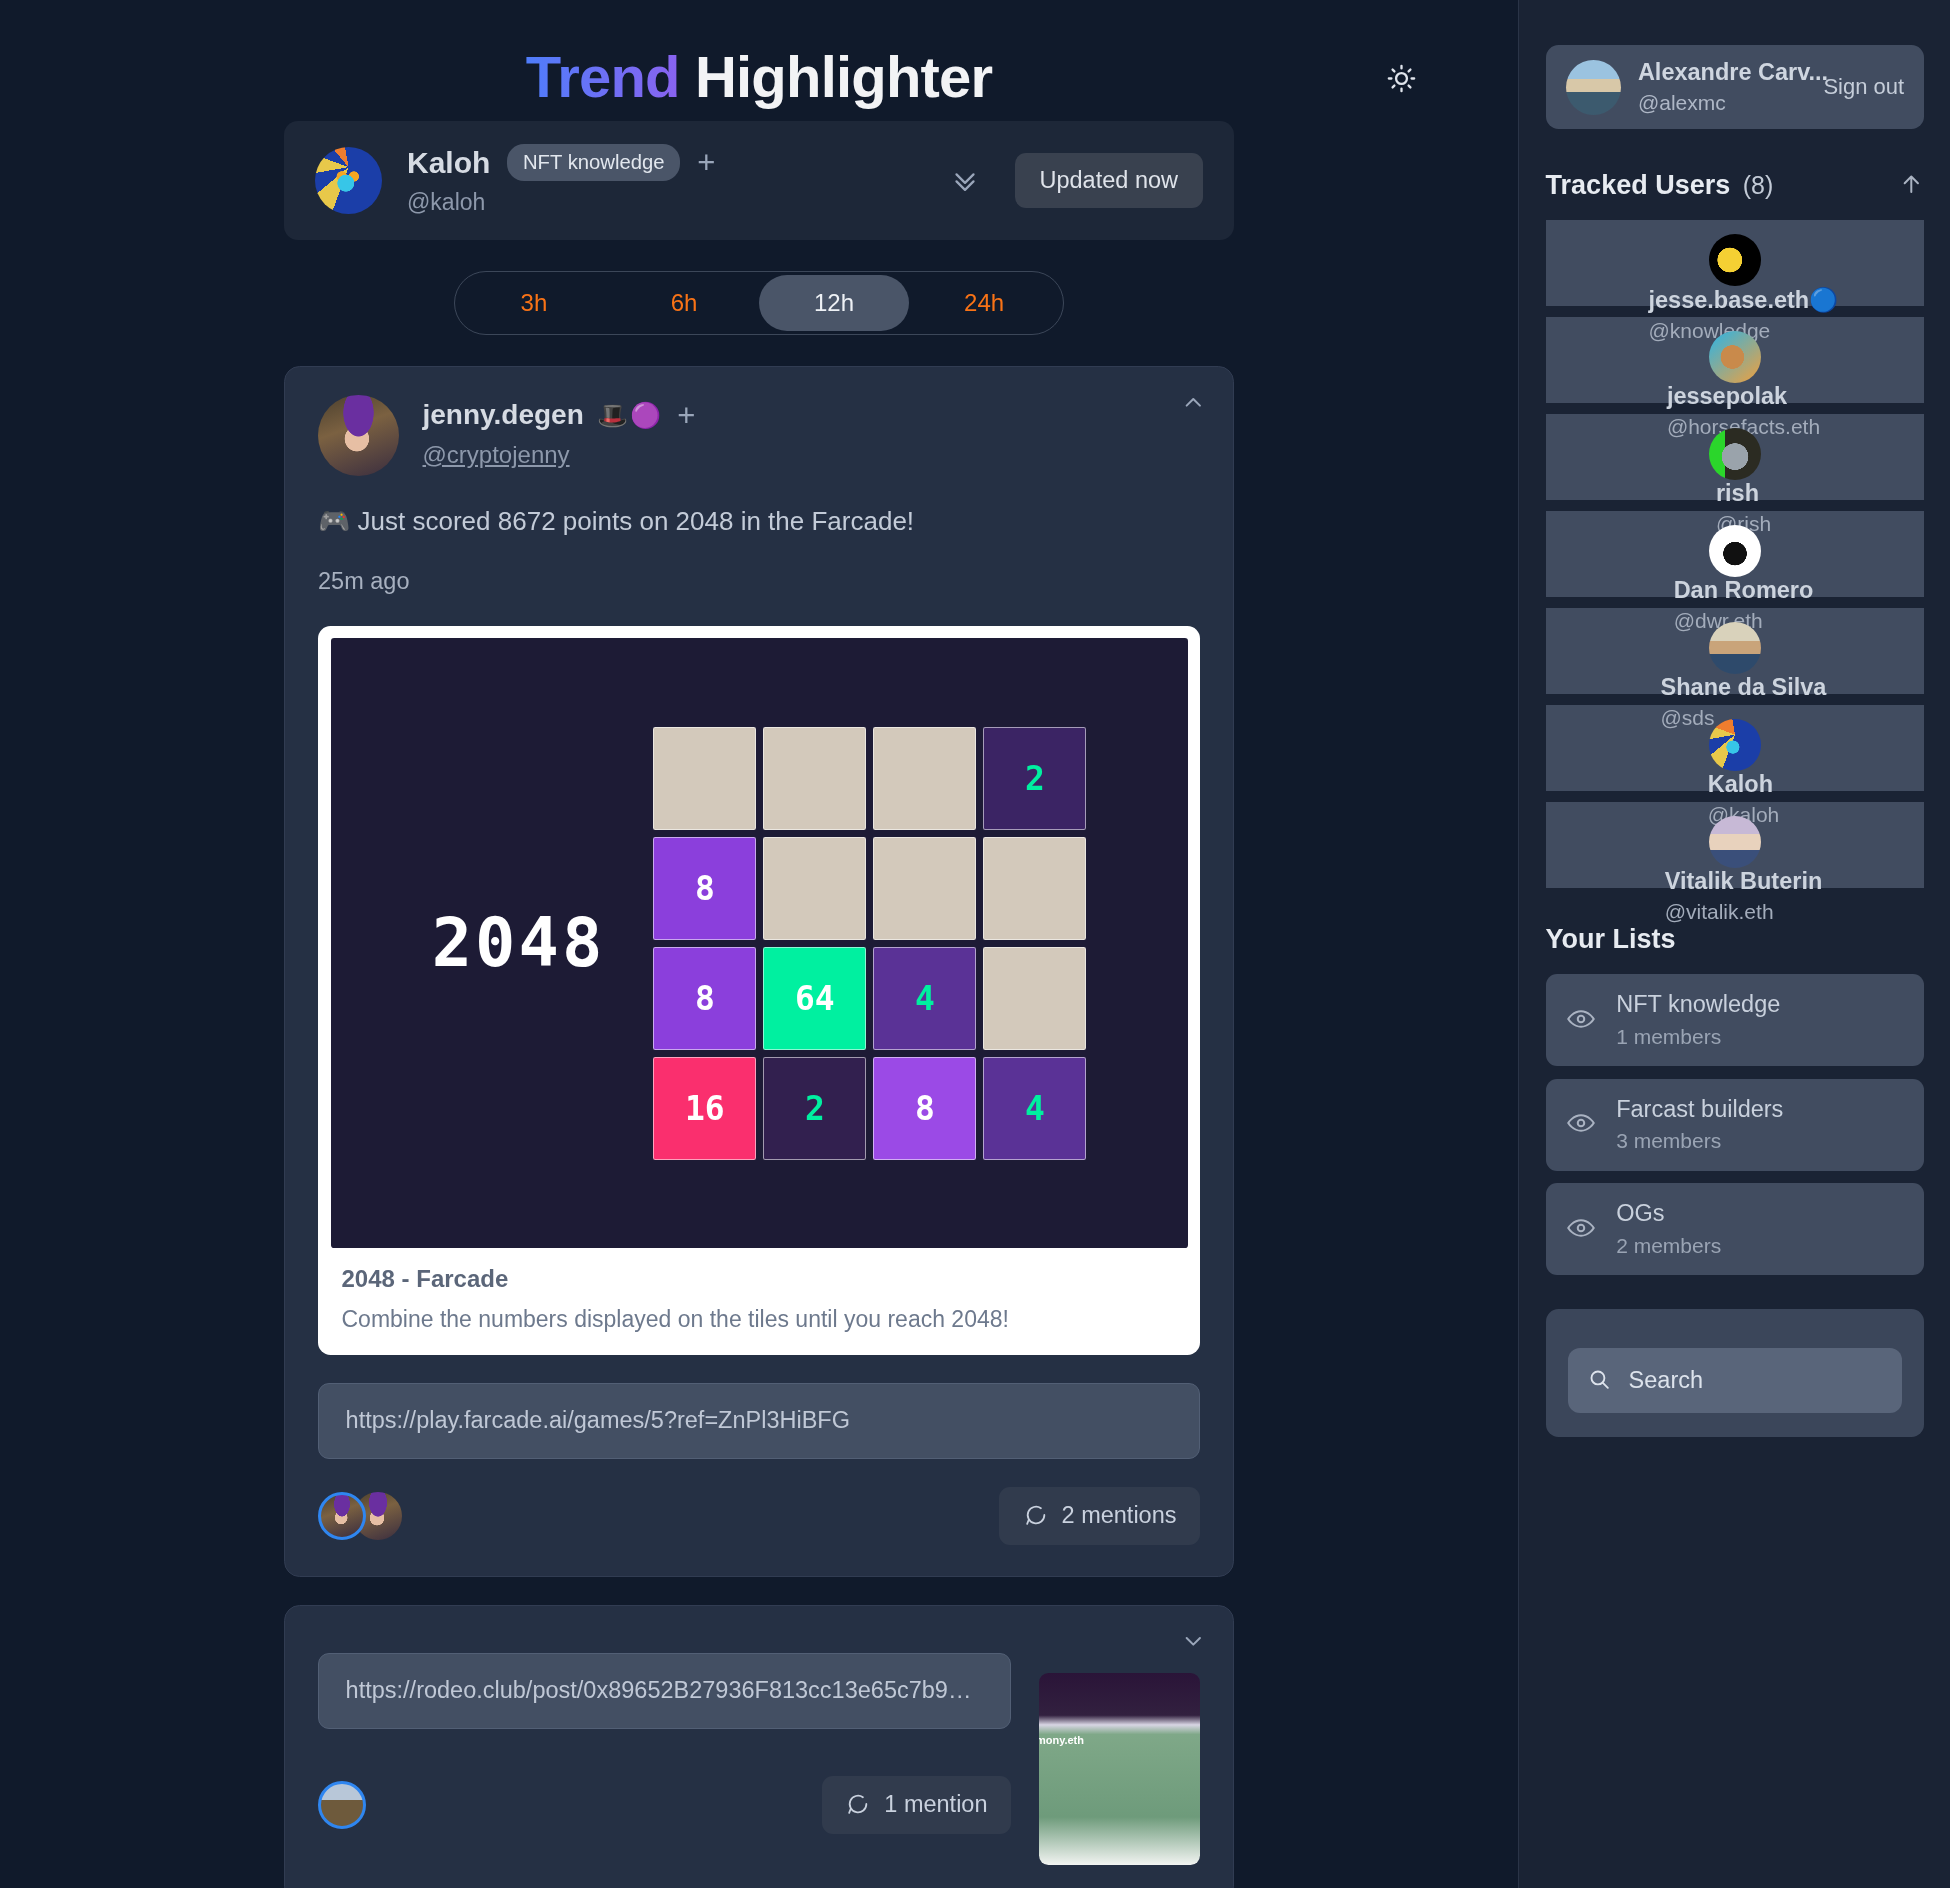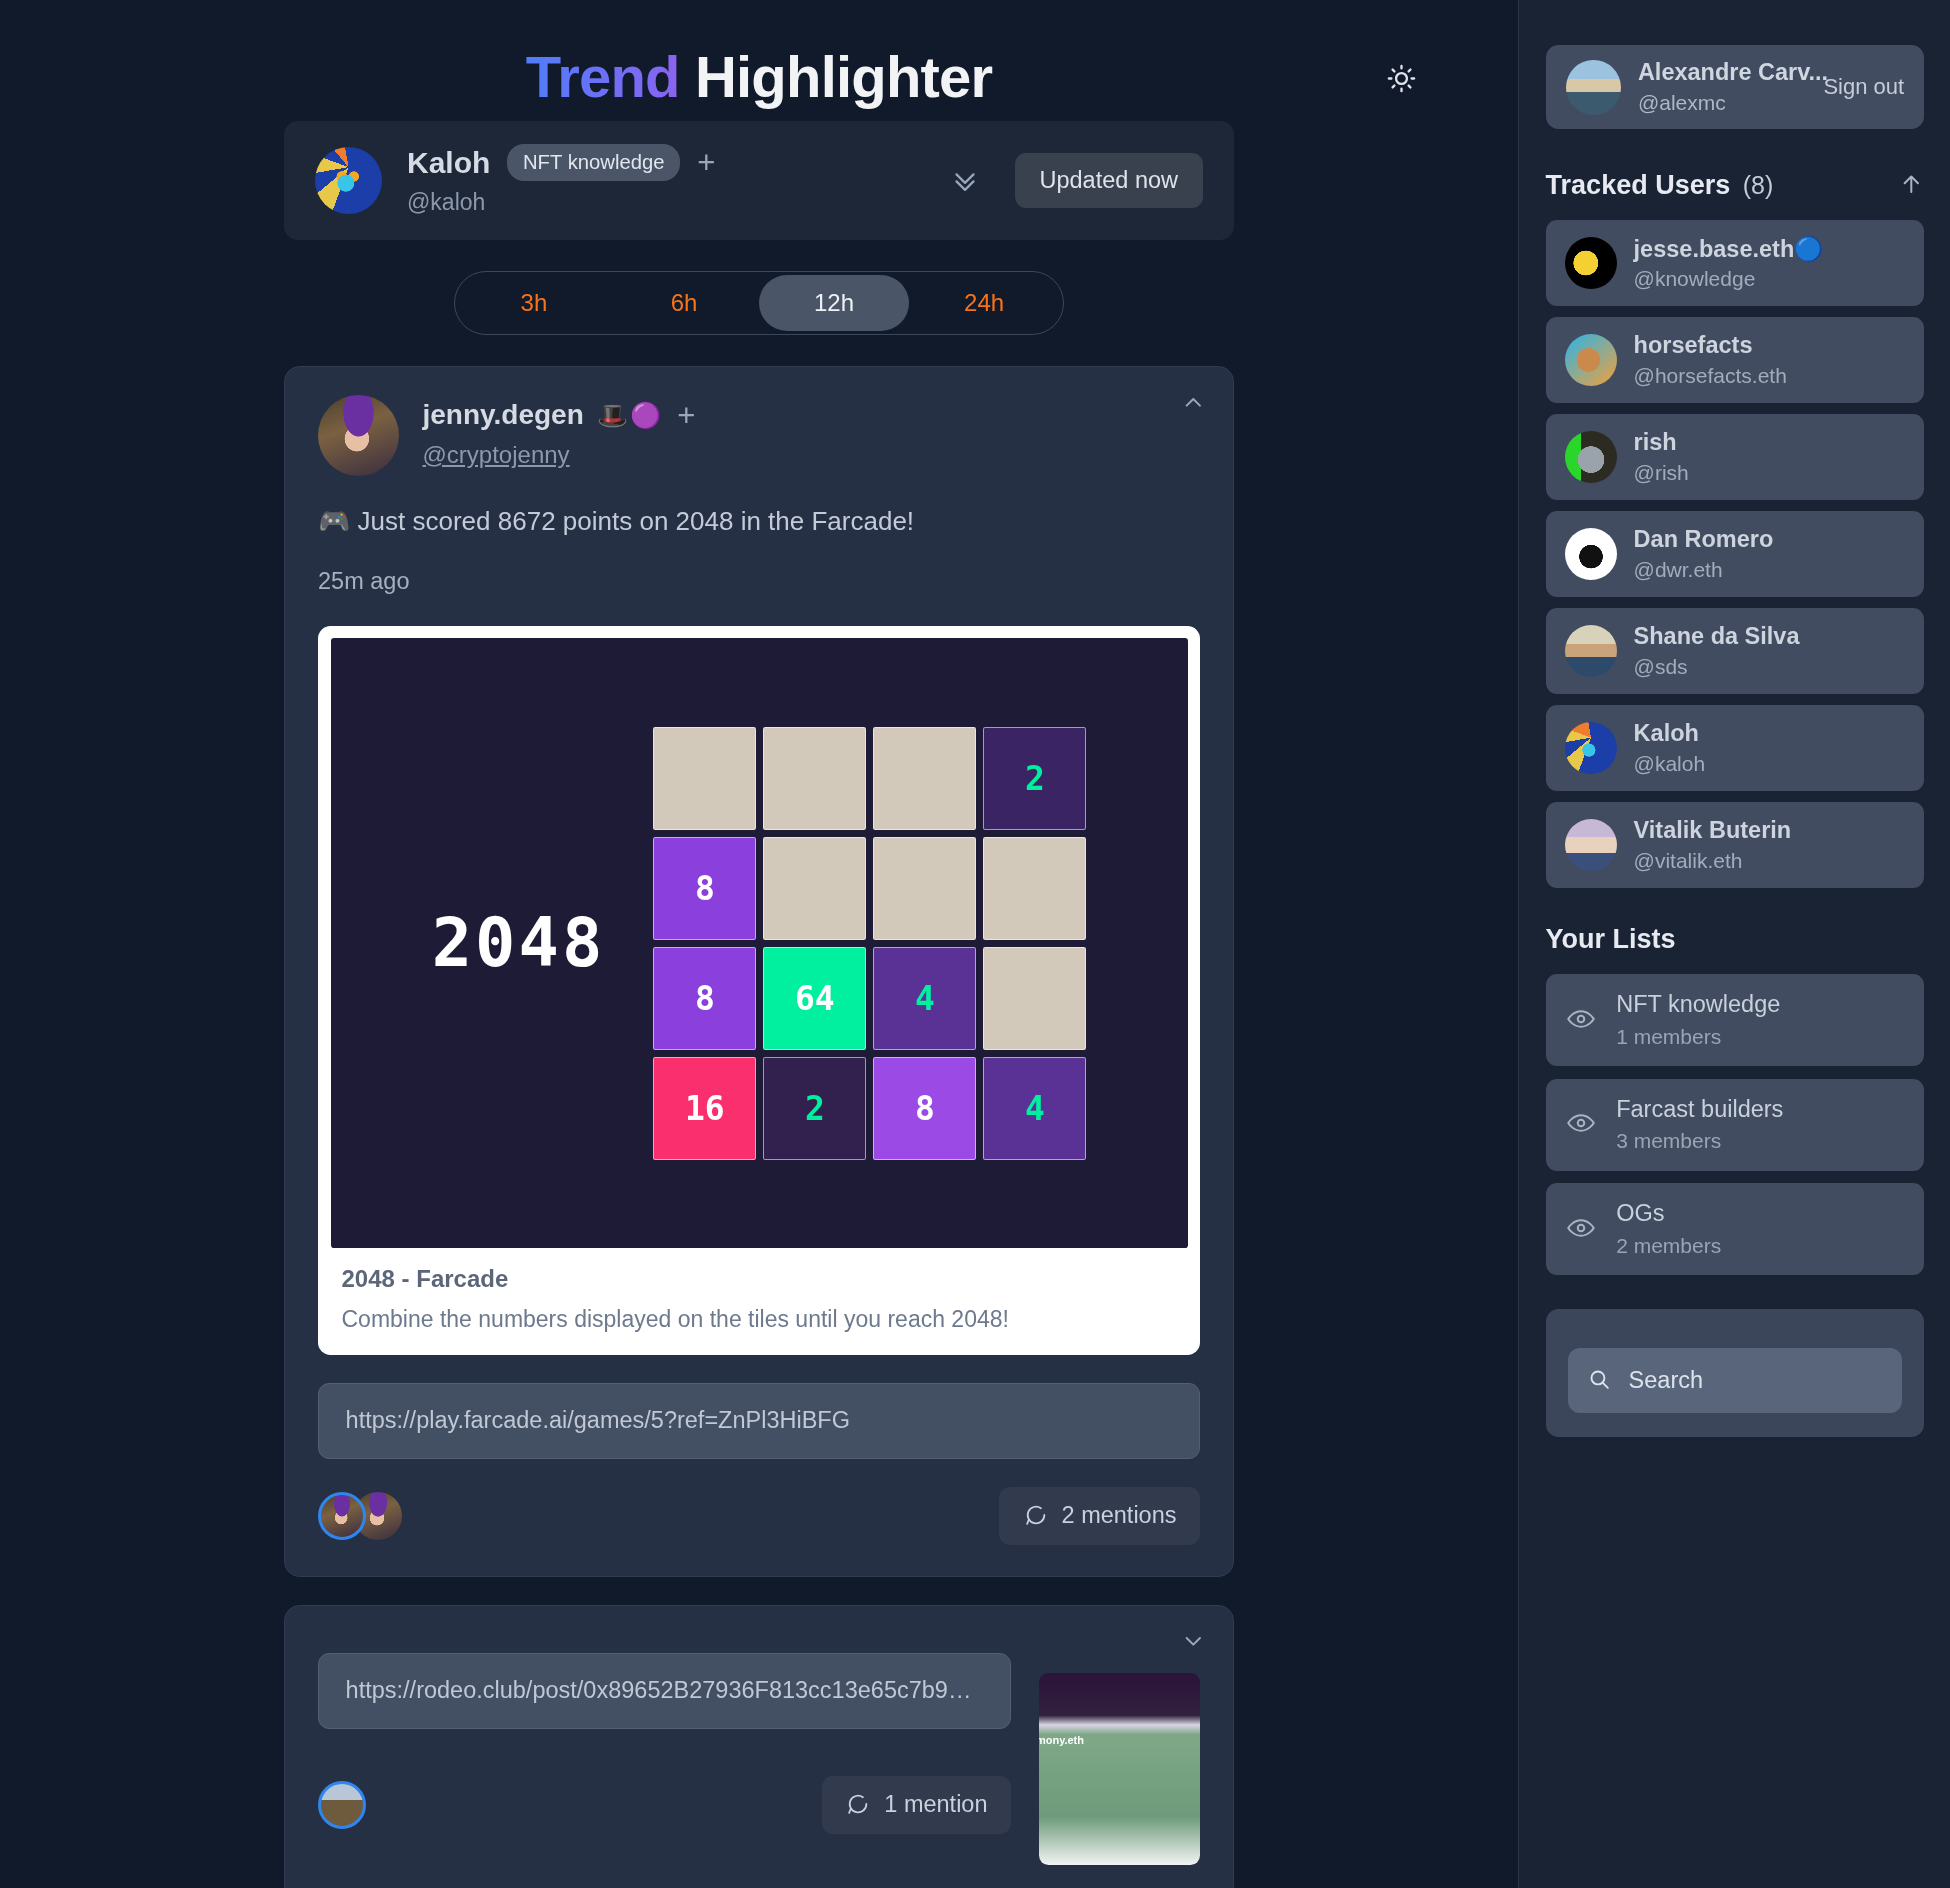--- a/index.html
+++ b/index.html
@@ -257,10 +257,10 @@
   .sec-action { margin-left: auto; color: #aab3c2; cursor: pointer; }
 
   .tu-item {
-    background: #414c60; border-radius: 11px;
+    background: #414c60; border-radius: 0;
     padding: 14px 19px; margin-bottom: 11px;
     display: flex; align-items: center;
-    height: 86px; cursor: pointer;
+    height: 86px; cursor: pointer; flex-direction: column;
   }
   .tu-av { width: 52px; height: 52px; }
   .tu-txt { margin-left: 17px; }

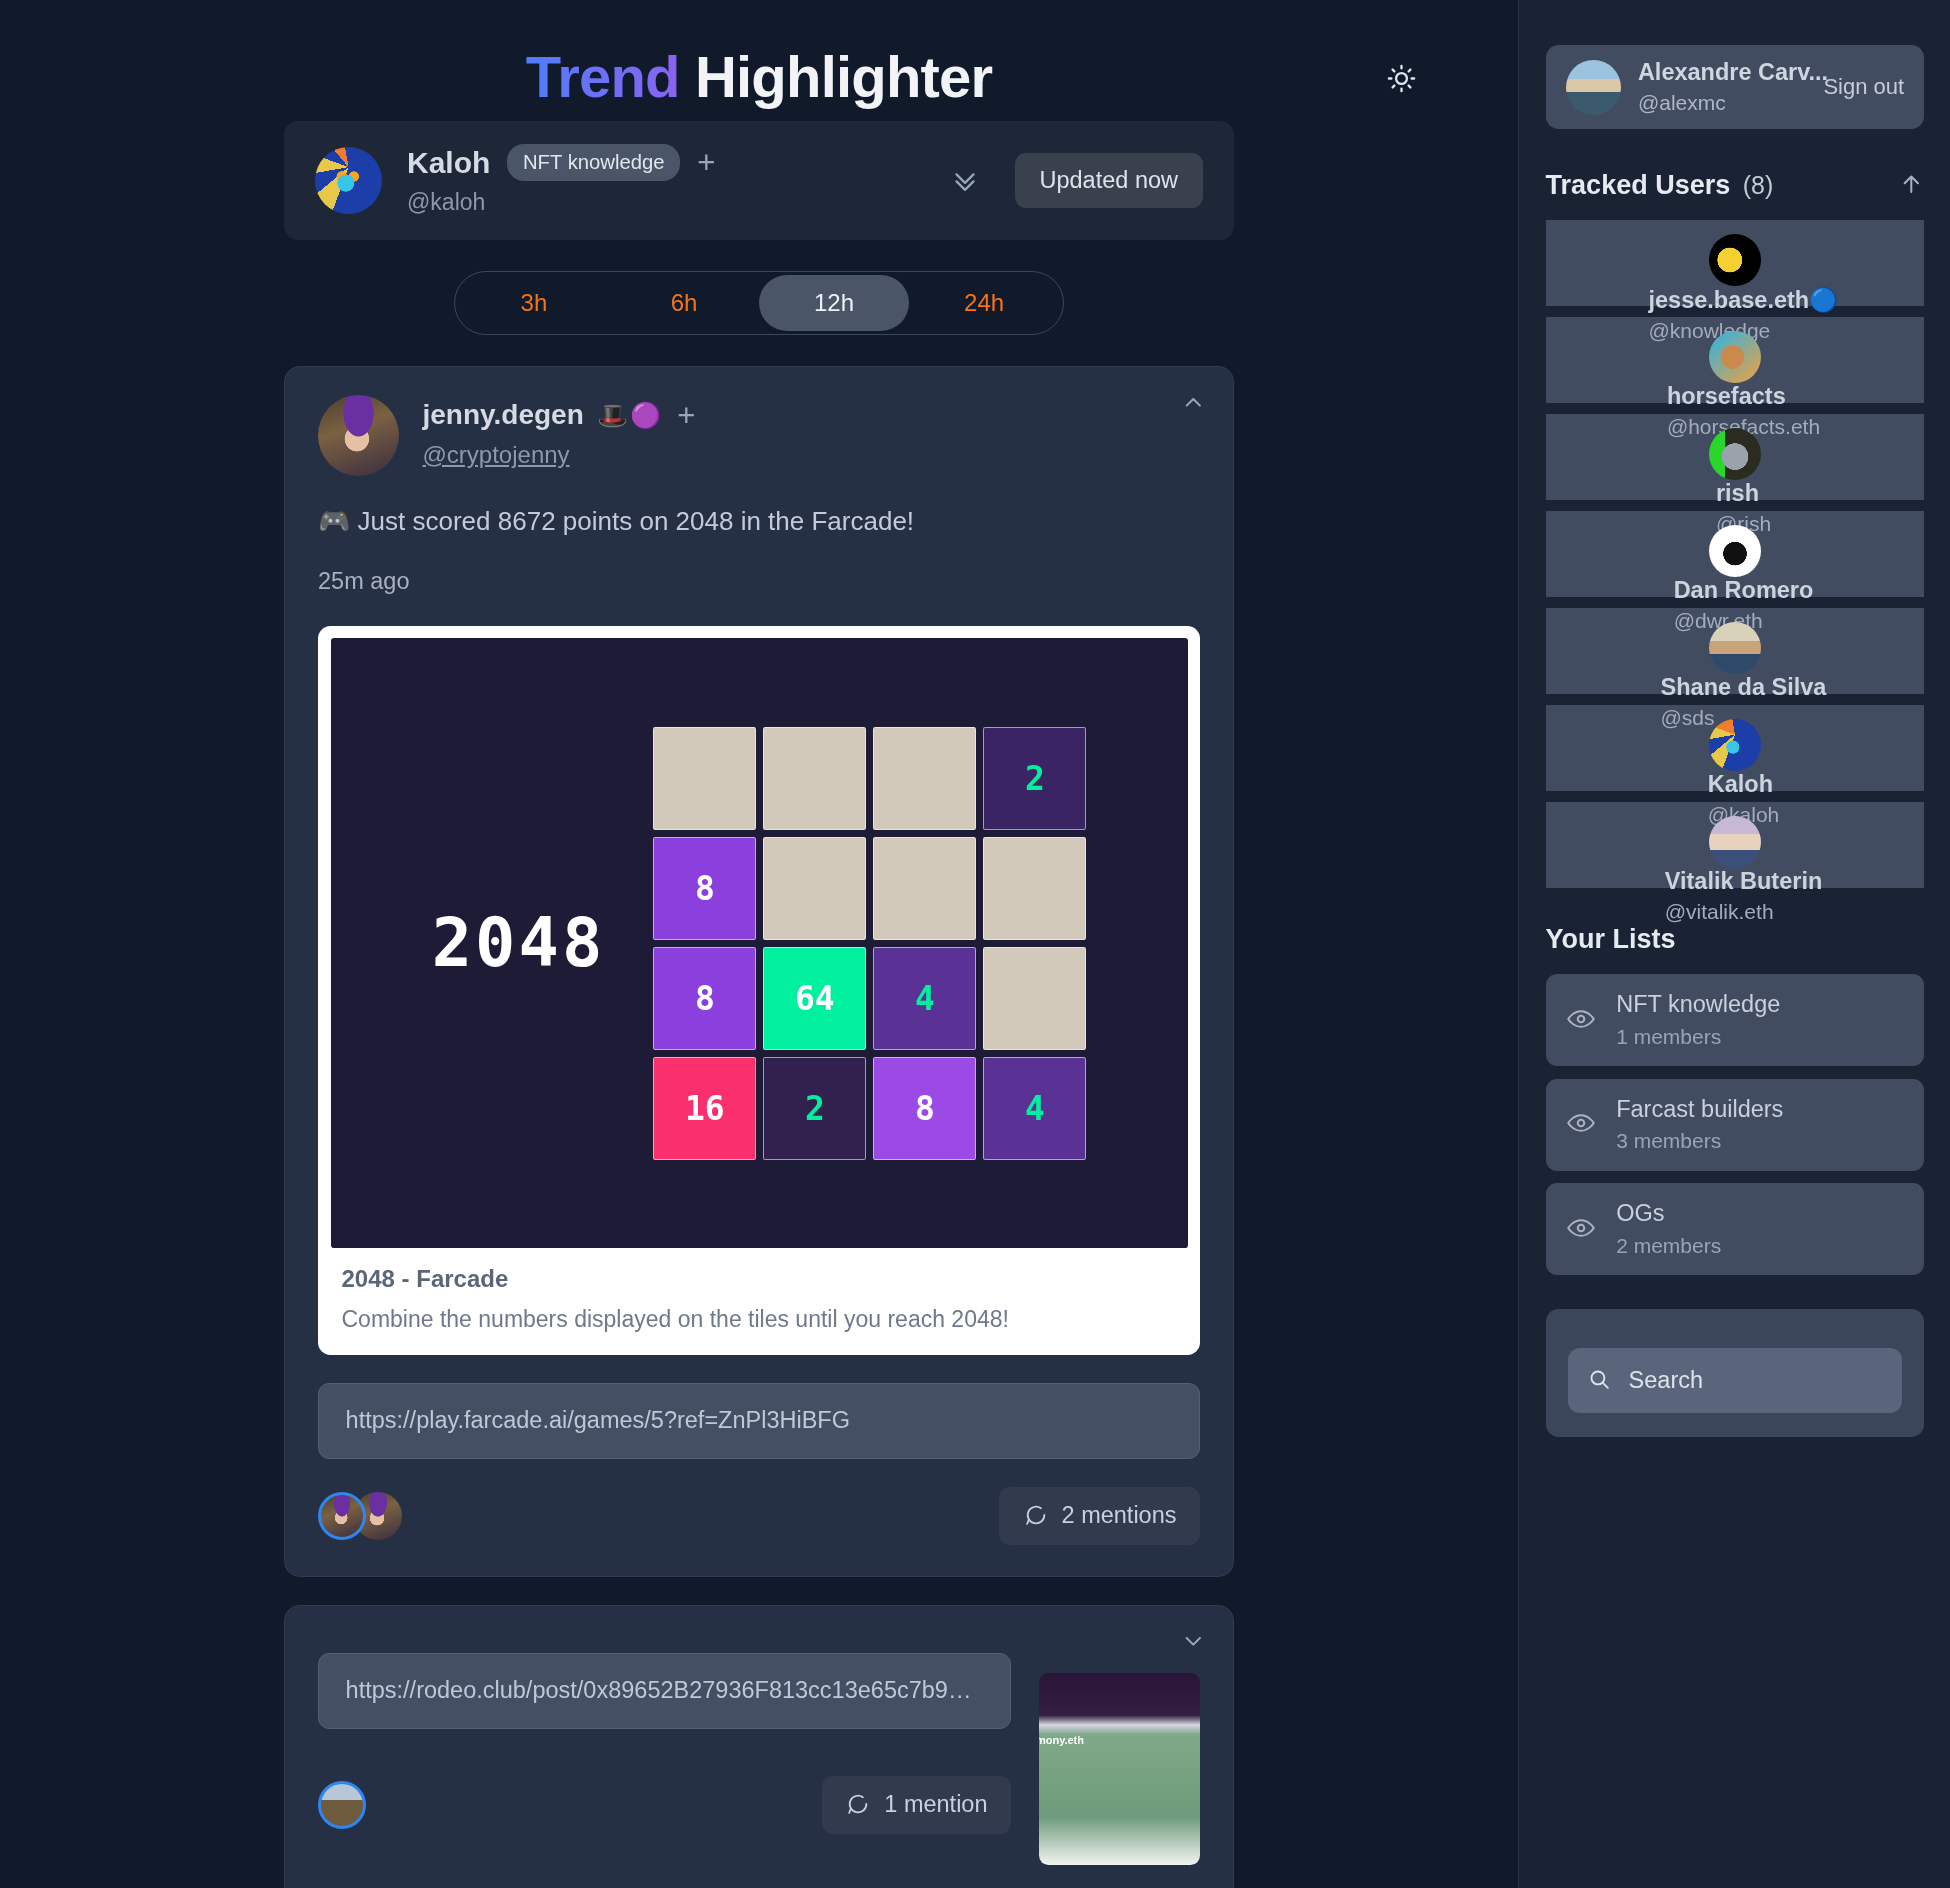--- a/index.html
+++ b/index.html
@@ -469,7 +469,7 @@
         <div class="tu-item">
           <div class="avatar tu-av" style="background:radial-gradient(circle at 45% 50%, #c98a4b 0 30%, transparent 31%), linear-gradient(140deg,#2ab4e8,#f2a03c)"></div>
           <div class="tu-txt">
-            <div class="tu-name">horsefacts</div>
+            <div class="tu-name">jessepolak</div>
             <div class="tu-handle">@horsefacts.eth</div>
           </div>
         </div>

